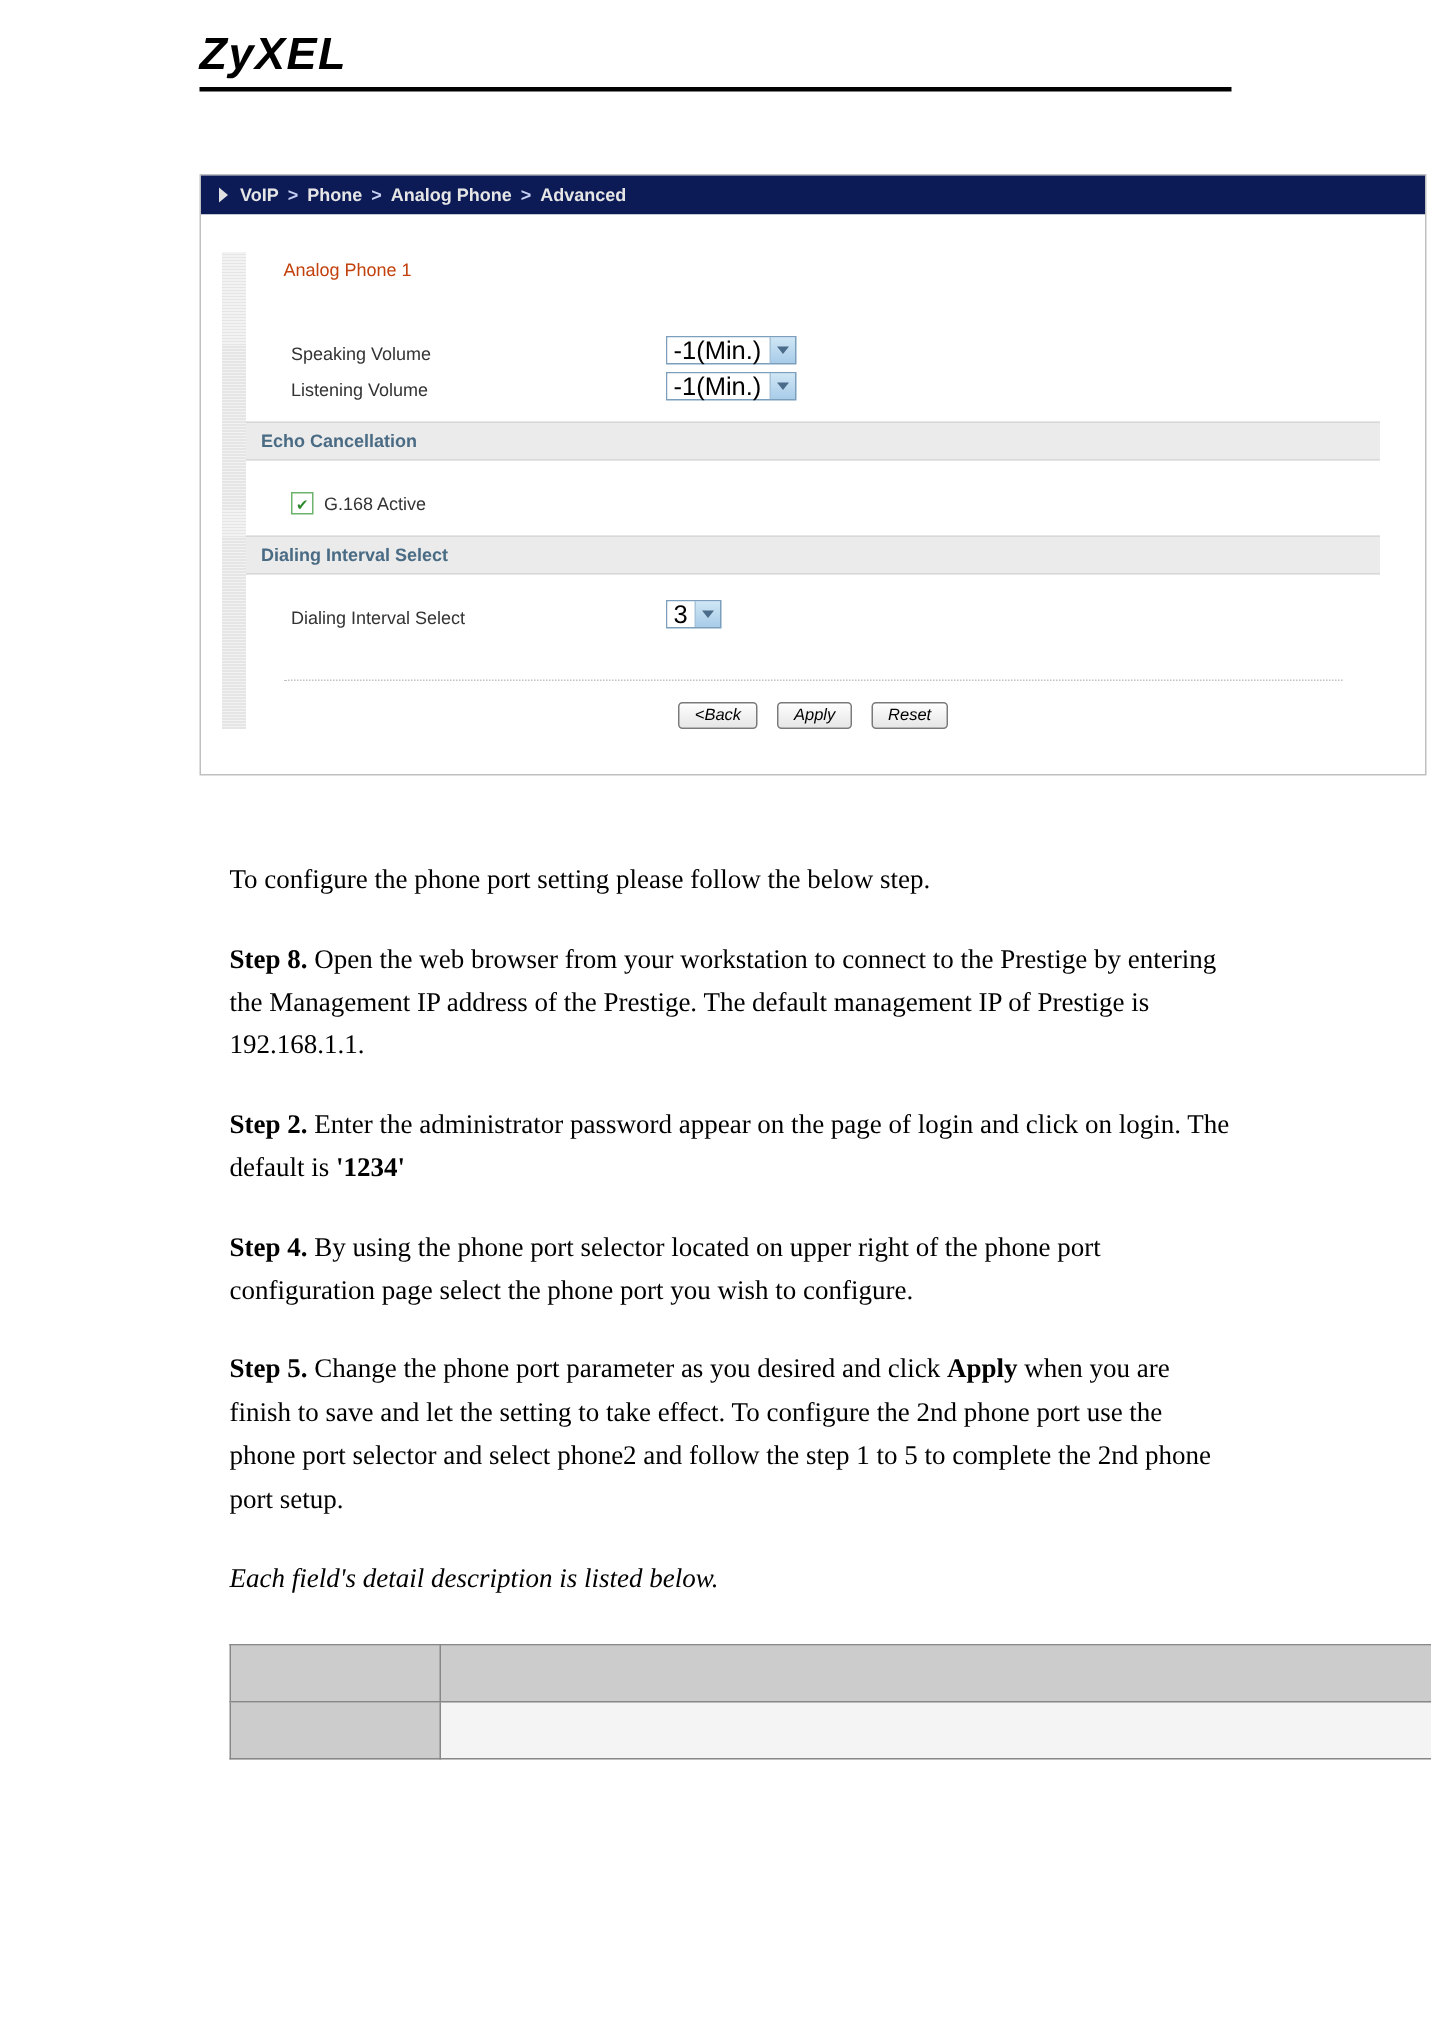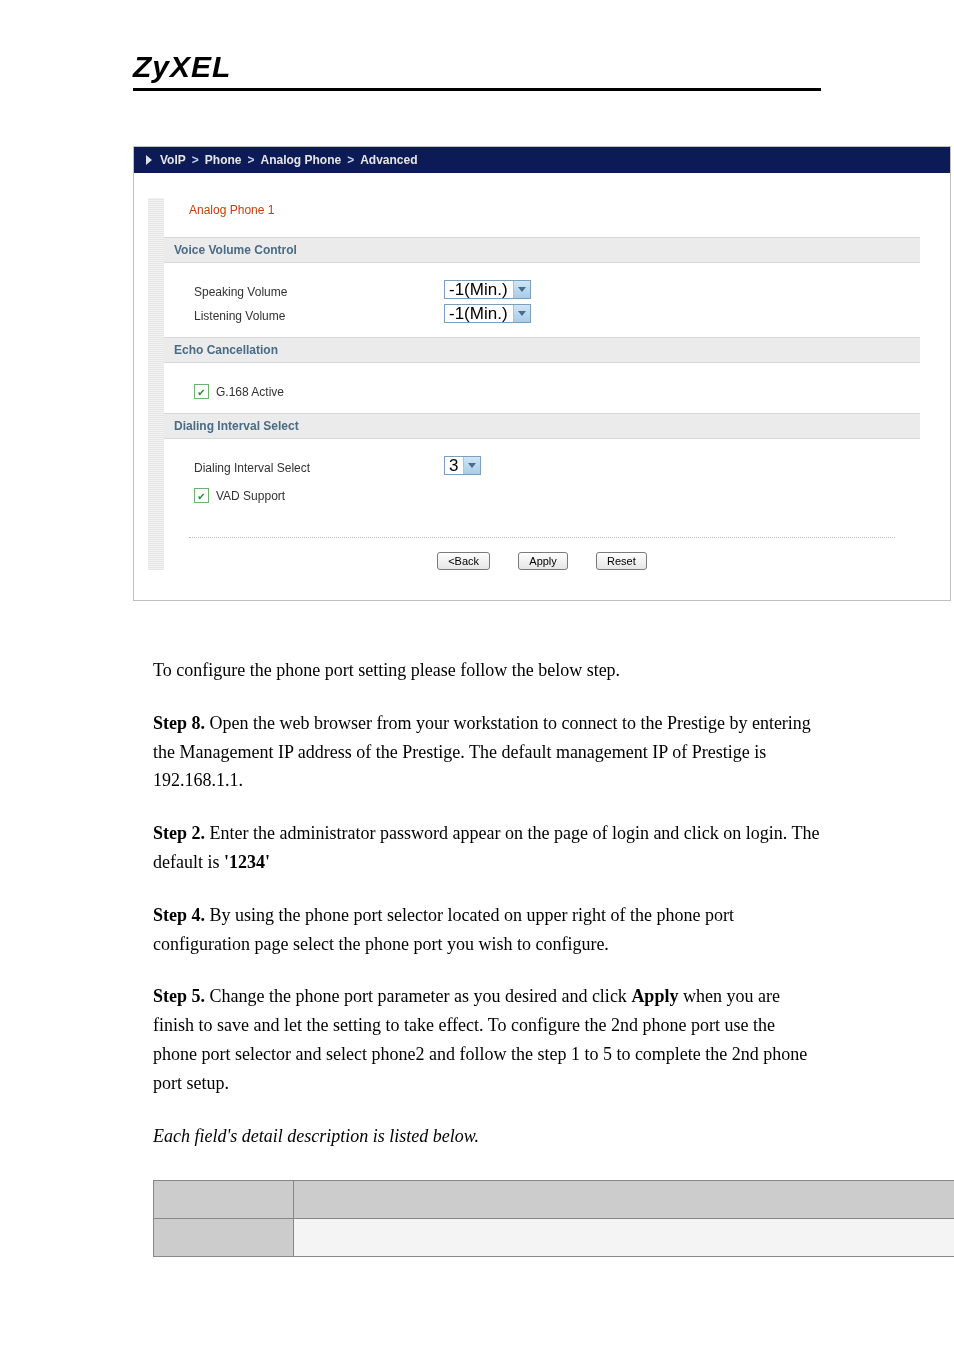--- a/index.html
+++ b/index.html
@@ -12,7 +12,7 @@
   .page {
     width: 798px;
     margin: 0 auto;
-    padding: 50px 55px 60px 55px;
+    padding: 20px 55px 60px 55px;
   }
   .brand {
     font-family: Arial, Helvetica, sans-serif;

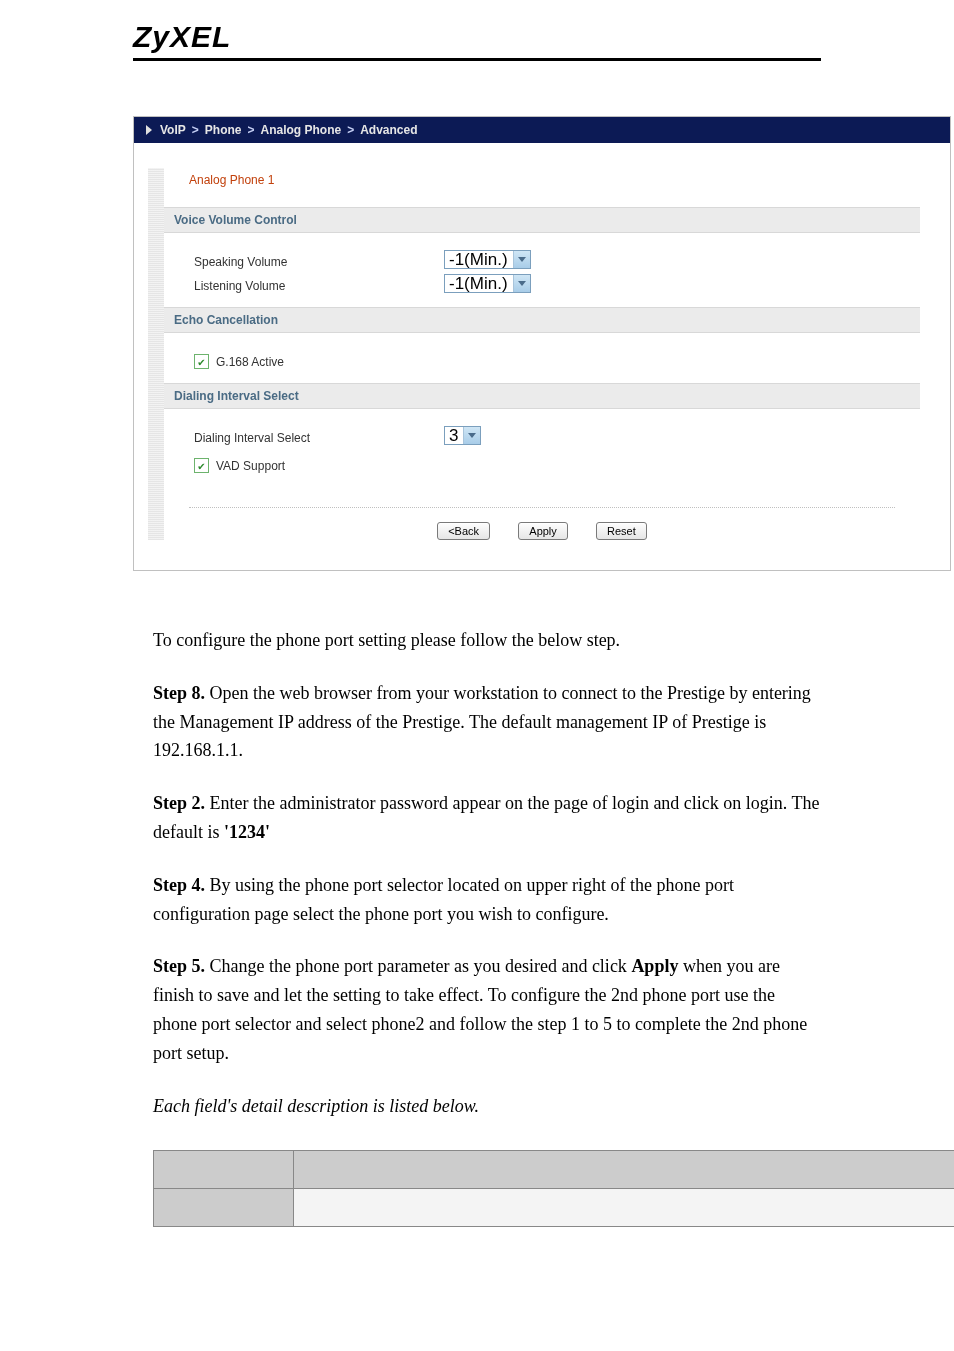--- a/index.html
+++ b/index.html
@@ -232,7 +232,6 @@
       <div class="panel-shadow">
         <div class="page-title">Analog Phone 1</div>
 
-        <div class="section-header">Voice Volume Control</div>
         <div class="section-body">
           <div class="row">
             <span class="lbl">Speaking Volume</span>

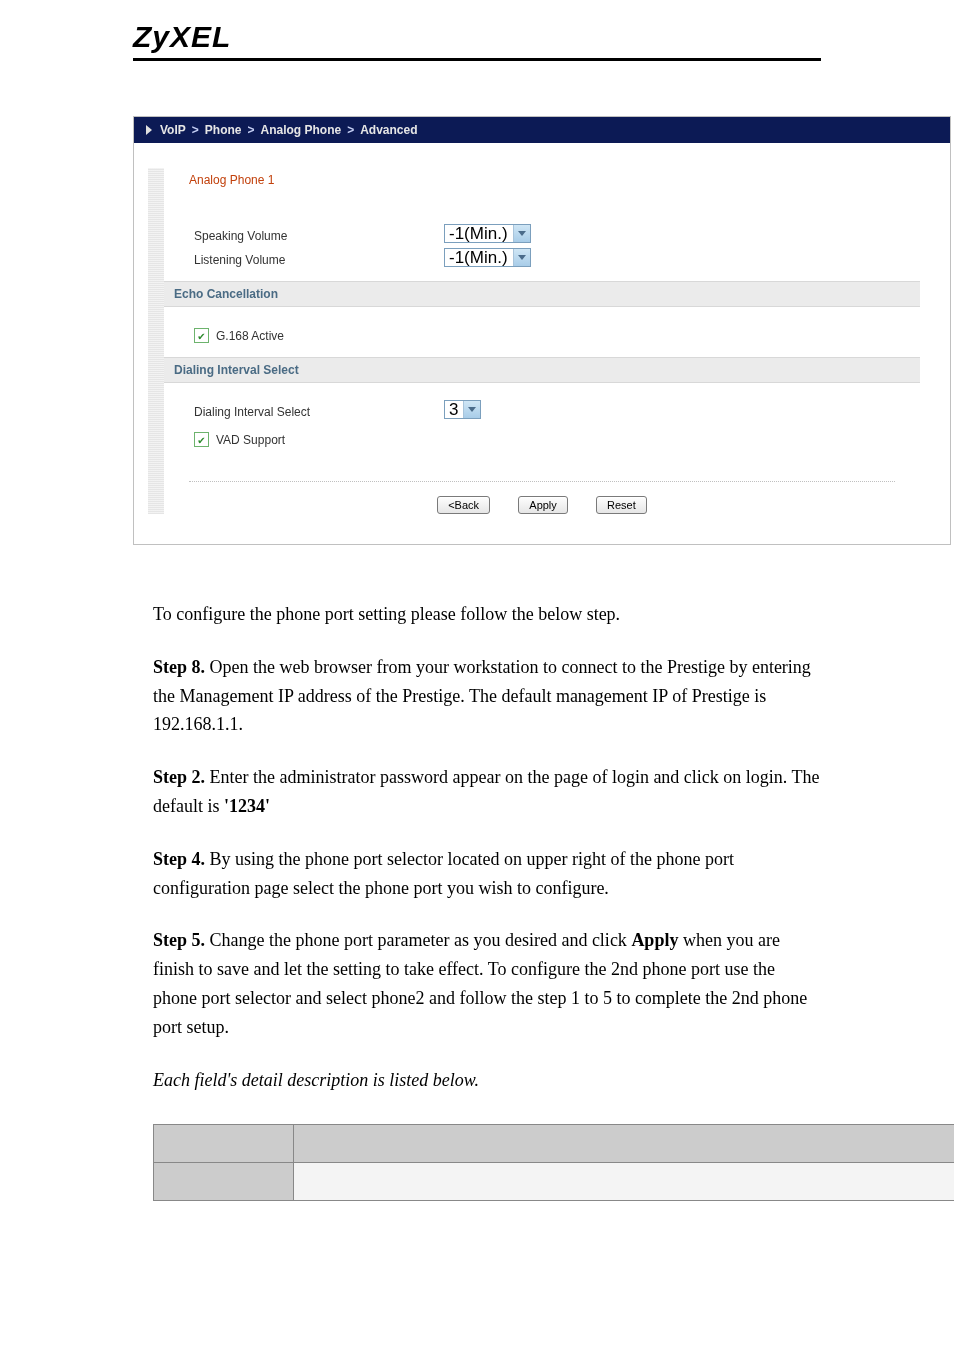--- a/index.html
+++ b/index.html
@@ -276,14 +276,6 @@
                 </span>
             </span>
           </div>
-          <div class="row" style="margin-top:4px">
-            <span class="chk">
-              <span class="chk-box">
-                  <span class="chk-mark"></span>
-                </span>
-              <span>VAD Support</span>
-            </span>
-          </div>
         </div>
 
         <div class="button-row">

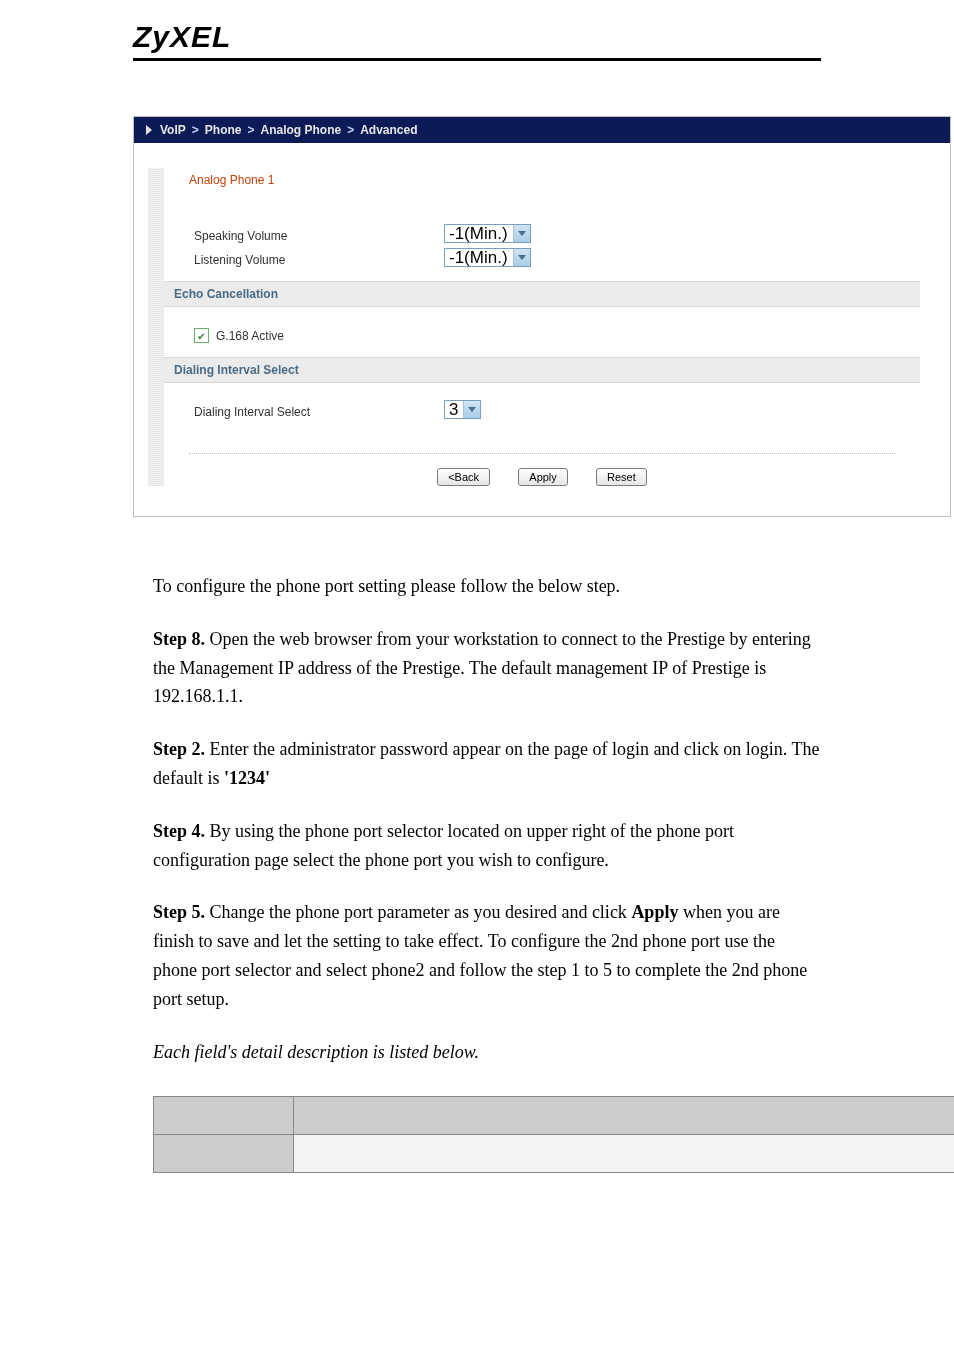--- a/index.html
+++ b/index.html
@@ -164,7 +164,8 @@
     padding-top: 14px;
     display: flex;
     justify-content: center;
-    gap: 28px;
+    gap: 13px;
+    font-style: italic;
   }
   .winbtn {
     font-family: Tahoma, Arial, sans-serif;

